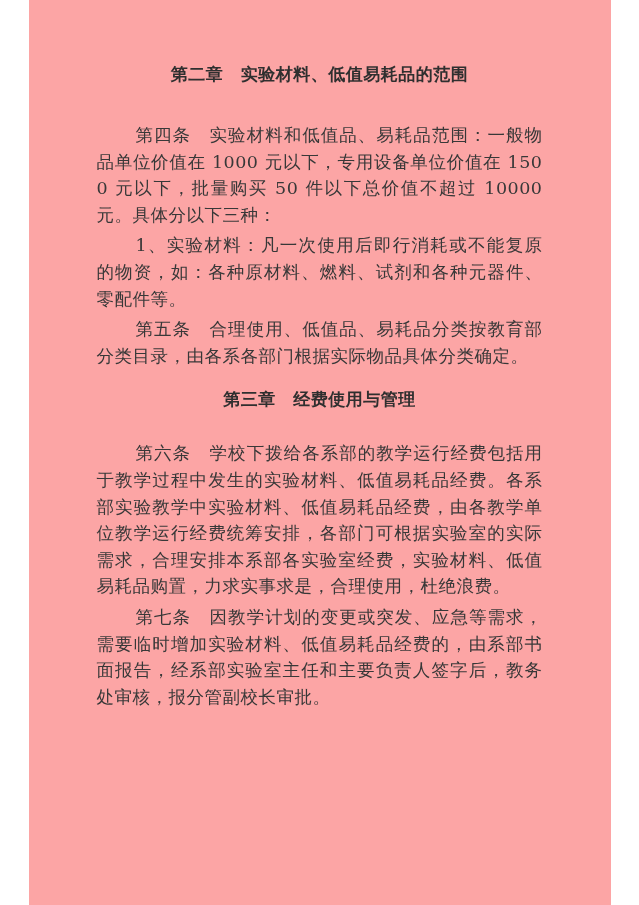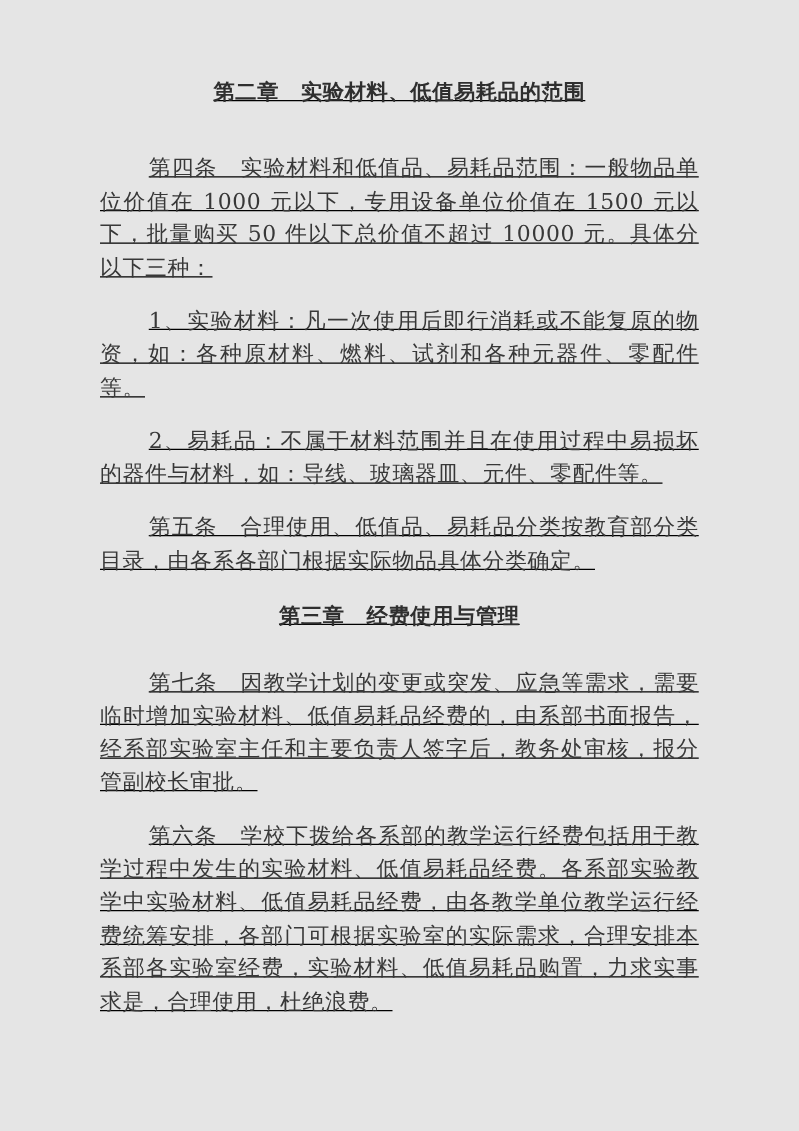--- a/index.html
+++ b/index.html
@@ -9,15 +9,14 @@
   }
   .page {
     position: relative;
-    width: 639px;
+    width: 582px;
     height: 905px;
     margin: 0 auto;
-    background: #e5e5e5;
+    background: #fca5a5;
     box-sizing: border-box;
     padding: 61px 64px 0 64px;
     overflow: hidden;
     font-family: "DejaVu Serif", "Liberation Serif", serif;
-    text-decoration: underline;
   }
   .chapter-heading {
     margin: 0 0 35px 0;

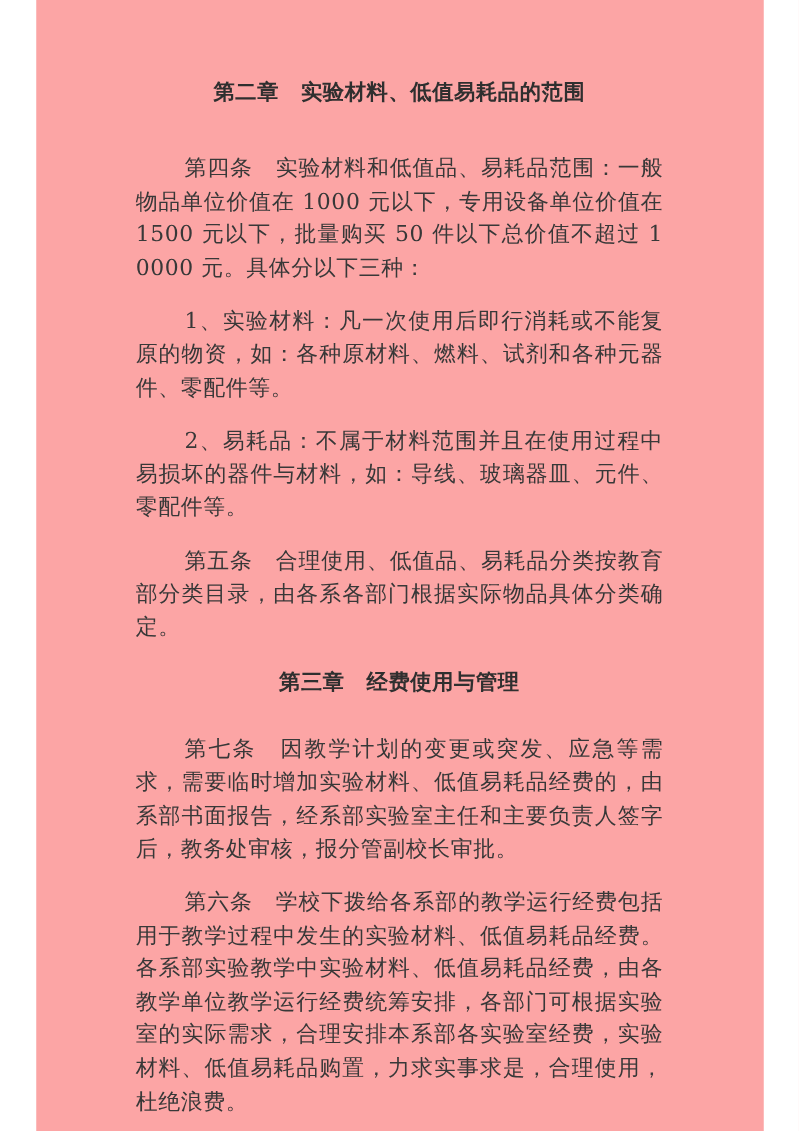--- a/index.html
+++ b/index.html
@@ -31,7 +31,7 @@
     margin: 17px 0 28px 0;
   }
   .body-paragraph {
-    margin: 16px;
+    margin: 4px;
     font-size: 17.5px;
     line-height: 26.6px;
     letter-spacing: 0.5px;

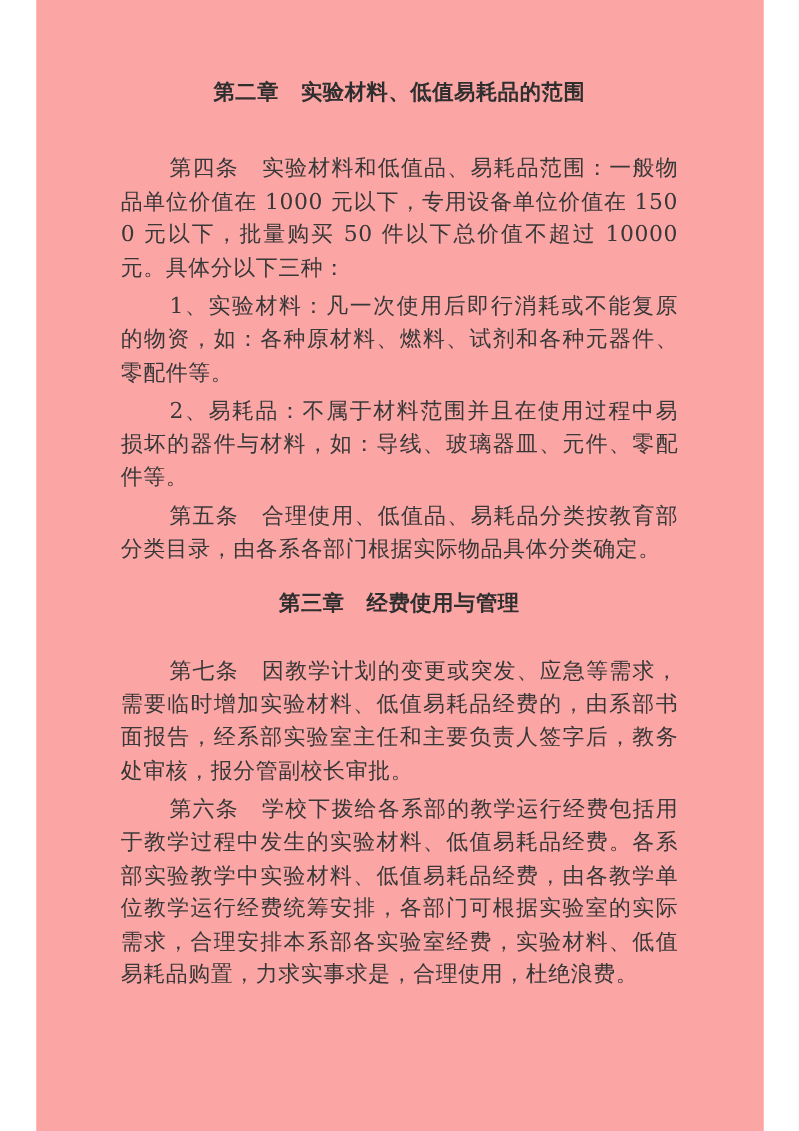--- a/index.html
+++ b/index.html
@@ -53,7 +53,6 @@
 
   <p class="body-paragraph">1、实验材料：凡一次使用后即行消耗或不能复原的物资，如：各种原材料、燃料、试剂和各种元器件、零配件等。</p>
 
-  <p class="body-paragraph">2、易耗品：不属于材料范围并且在使用过程中易损坏的器件与材料，如：导线、玻璃器皿、元件、零配件等。</p>
 
 
   <p class="body-paragraph">第五条　合理使用、低值品、易耗品分类按教育部分类目录，由各系各部门根据实际物品具体分类确定。</p>

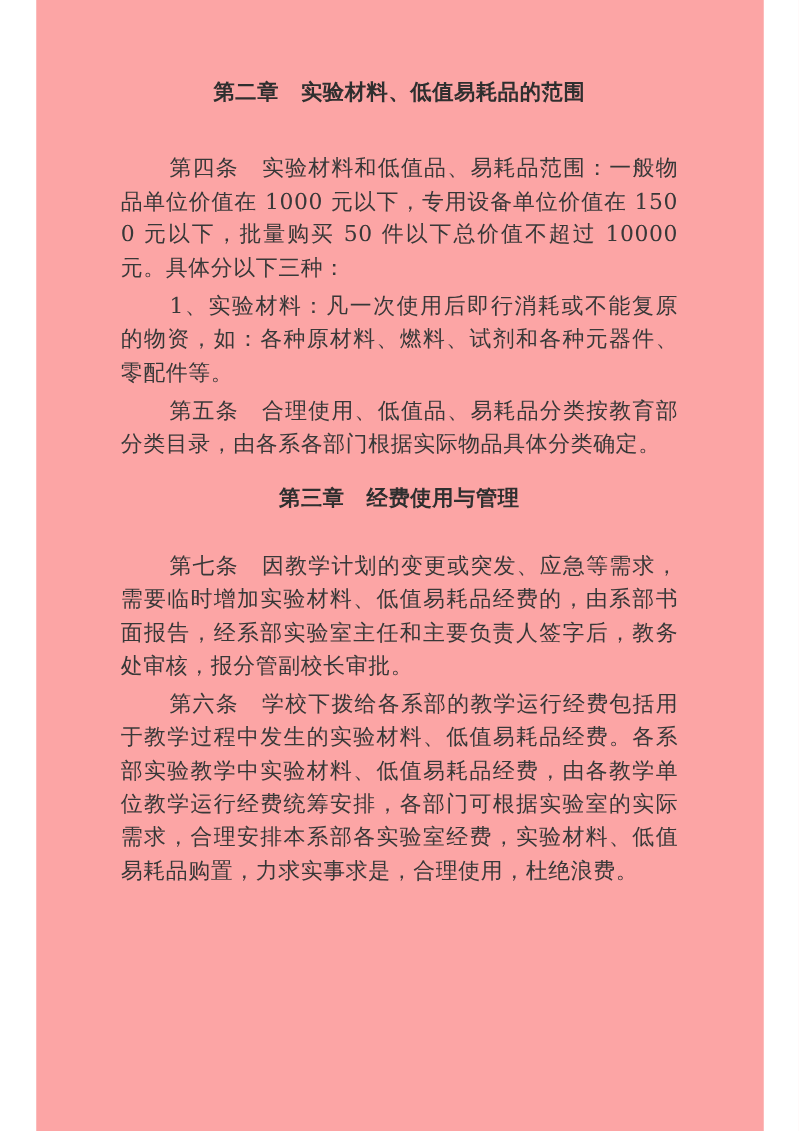--- a/index.html
+++ b/index.html
@@ -59,9 +59,9 @@
 
   <h2 class="chapter-heading mid">第三章　经费使用与管理</h2>
 
+  <p class="body-paragraph">第六条　学校下拨给各系部的教学运行经费包括用于教学过程中发生的实验材料、低值易耗品经费。各系部实验教学中实验材料、低值易耗品经费，由各教学单位教学运行经费统筹安排，各部门可根据实验室的实际需求，合理安排本系部各实验室经费，实验材料、低值易耗品购置，力求实事求是，合理使用，杜绝浪费。</p>
+
   <p class="body-paragraph">第七条　因教学计划的变更或突发、应急等需求，需要临时增加实验材料、低值易耗品经费的，由系部书面报告，经系部实验室主任和主要负责人签字后，教务处审核，报分管副校长审批。</p>
-
-  <p class="body-paragraph">第六条　学校下拨给各系部的教学运行经费包括用于教学过程中发生的实验材料、低值易耗品经费。各系部实验教学中实验材料、低值易耗品经费，由各教学单位教学运行经费统筹安排，各部门可根据实验室的实际需求，合理安排本系部各实验室经费，实验材料、低值易耗品购置，力求实事求是，合理使用，杜绝浪费。</p>
 
 
 </div>

